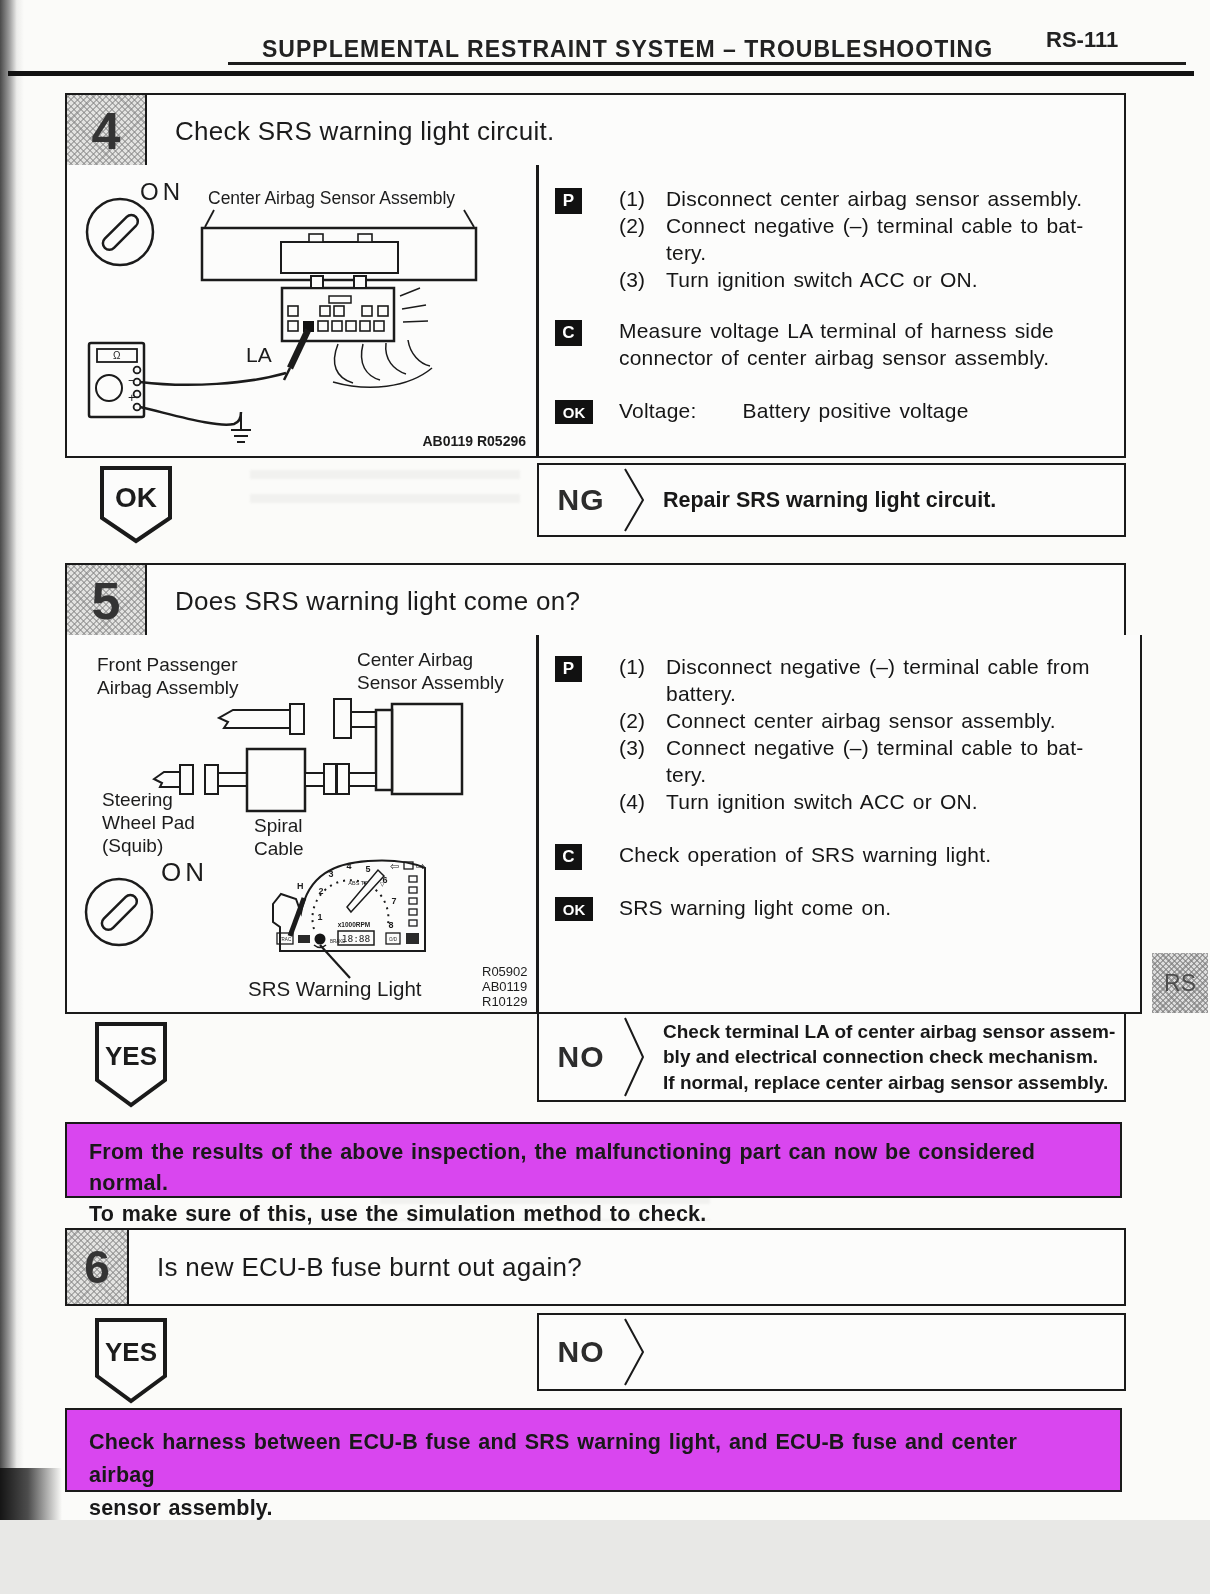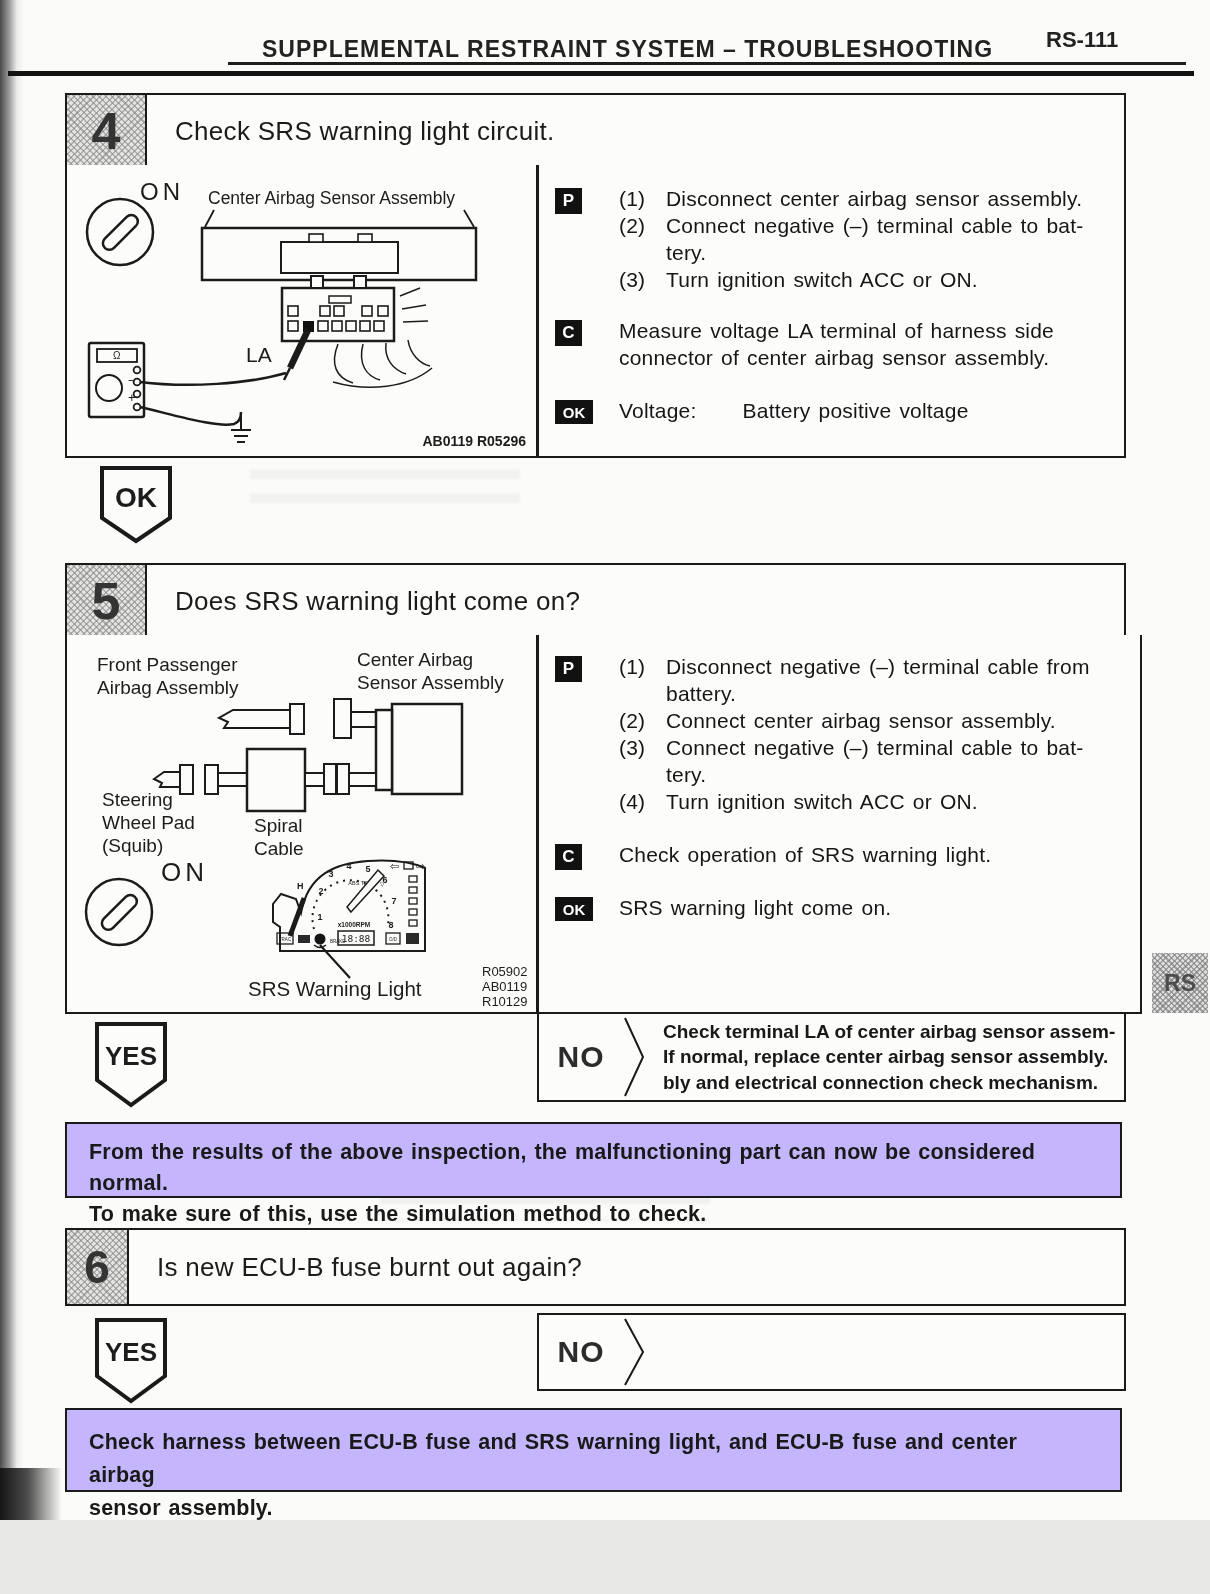--- a/index.html
+++ b/index.html
@@ -207,6 +207,13 @@
     <polygon points="2,2 70,2 70,52 36,75 2,52" fill="#fcfcfb" stroke="#1a1a1a" stroke-width="4"></polygon>
     <text x="36" y="41" font-size="28" font-weight="bold" text-anchor="middle" fill="#2c2c2c">OK</text>
   </svg>
+  <div class="resbox" style="left:537px;top:463px;width:585px;height:70px;">
+    <div class="reslabel">NG</div>
+    <svg width="24" height="64" viewBox="0 0 24 64">
+      <polyline points="2,1 20,32 2,63" fill="none" stroke="#1a1a1a" stroke-width="2"></polyline>
+    </svg>
+    <div class="restext" style="font-size:21.5px;">Repair SRS warning light circuit.</div>
+  </div>
 
   <div class="stephdr" style="left:65px;top:563px;width:1057px;height:72px;">
     <div class="numcell" style="width:78px;font-size:52px;">5</div>

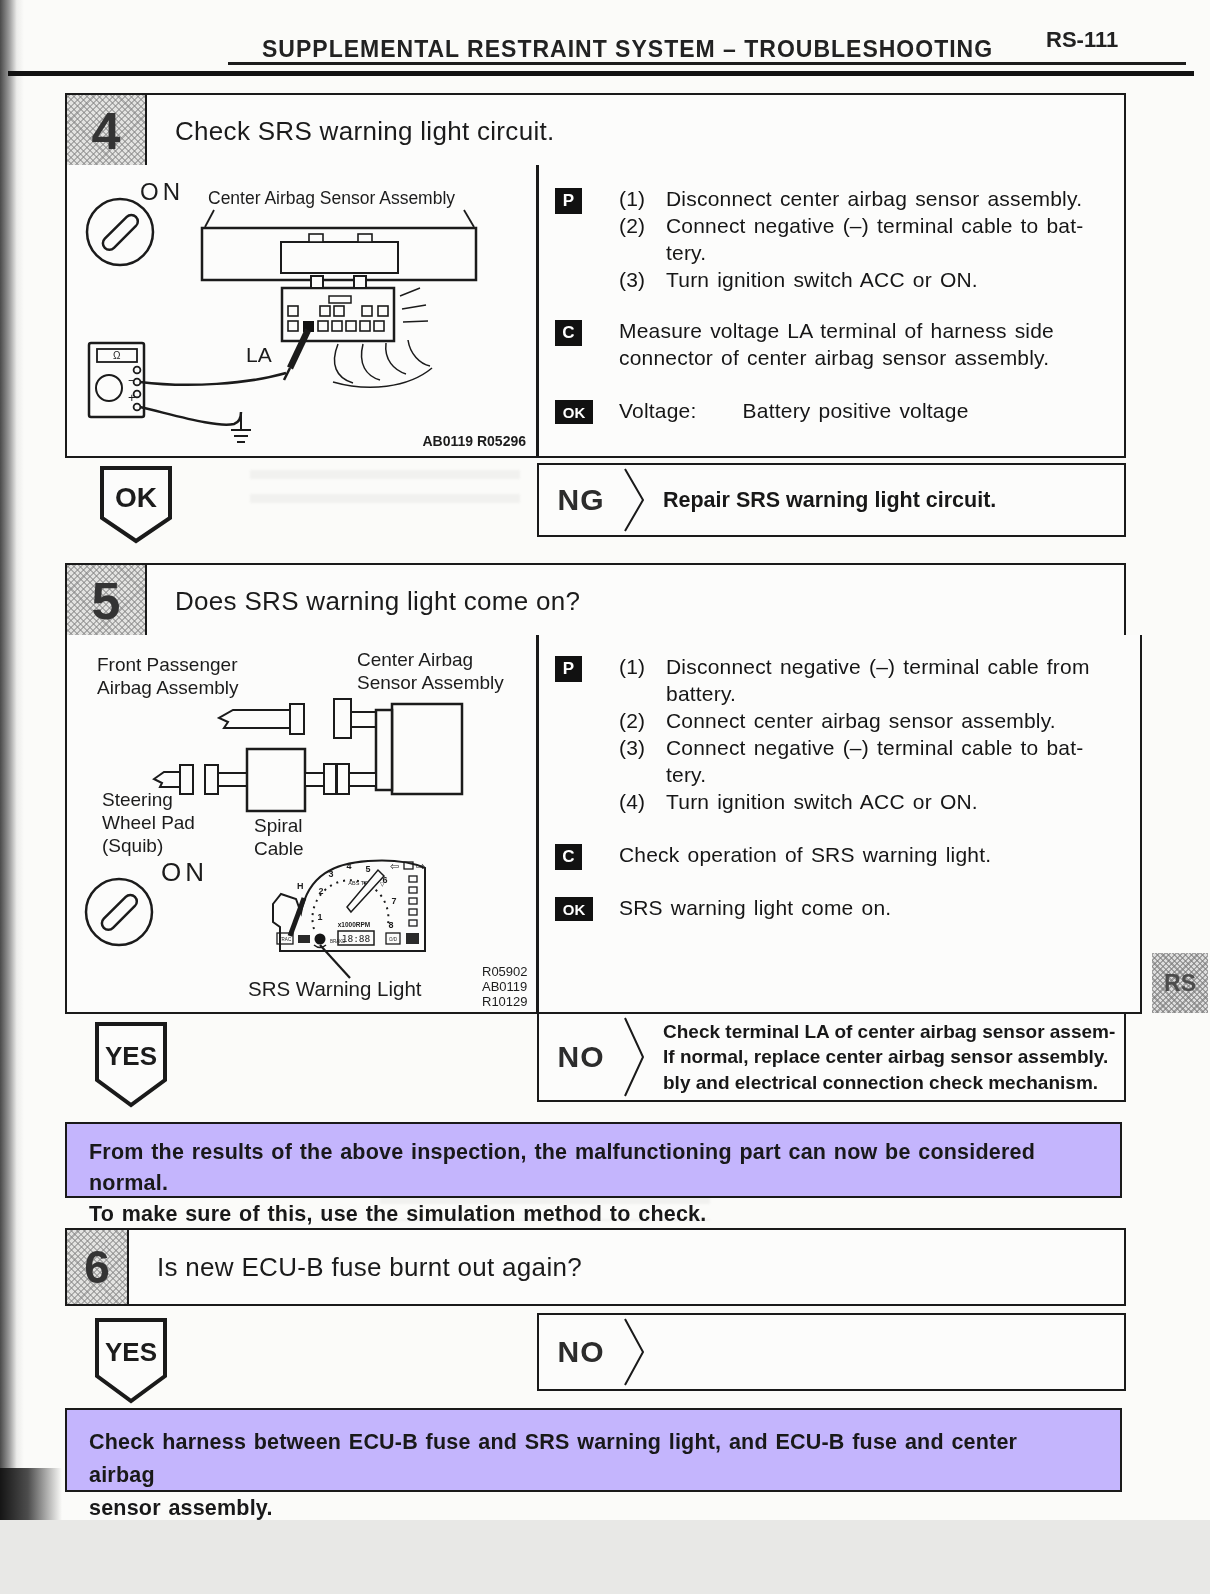--- a/index.html
+++ b/index.html
@@ -49,7 +49,7 @@
     font-size:21.5px;font-weight:bold;color:#191919;letter-spacing:.2px;word-spacing:1.5px;}
   
   .sidetab{position:absolute;left:1152px;top:953px;width:56px;height:60px;
-    display:flex;align-items:center;justify-content:center;font-size:23px;font-weight:bold;color:#4d4d4d;
+    display:flex;align-items:center;justify-content:center;font-size:23px;font-weight:normal;color:#4d4d4d;
     background:
       repeating-linear-gradient(45deg,rgba(120,120,120,.6) 0 1.5px,rgba(0,0,0,0) 1.5px 4px),
       repeating-linear-gradient(-45deg,rgba(120,120,120,.6) 0 1.5px,rgba(0,0,0,0) 1.5px 4px),

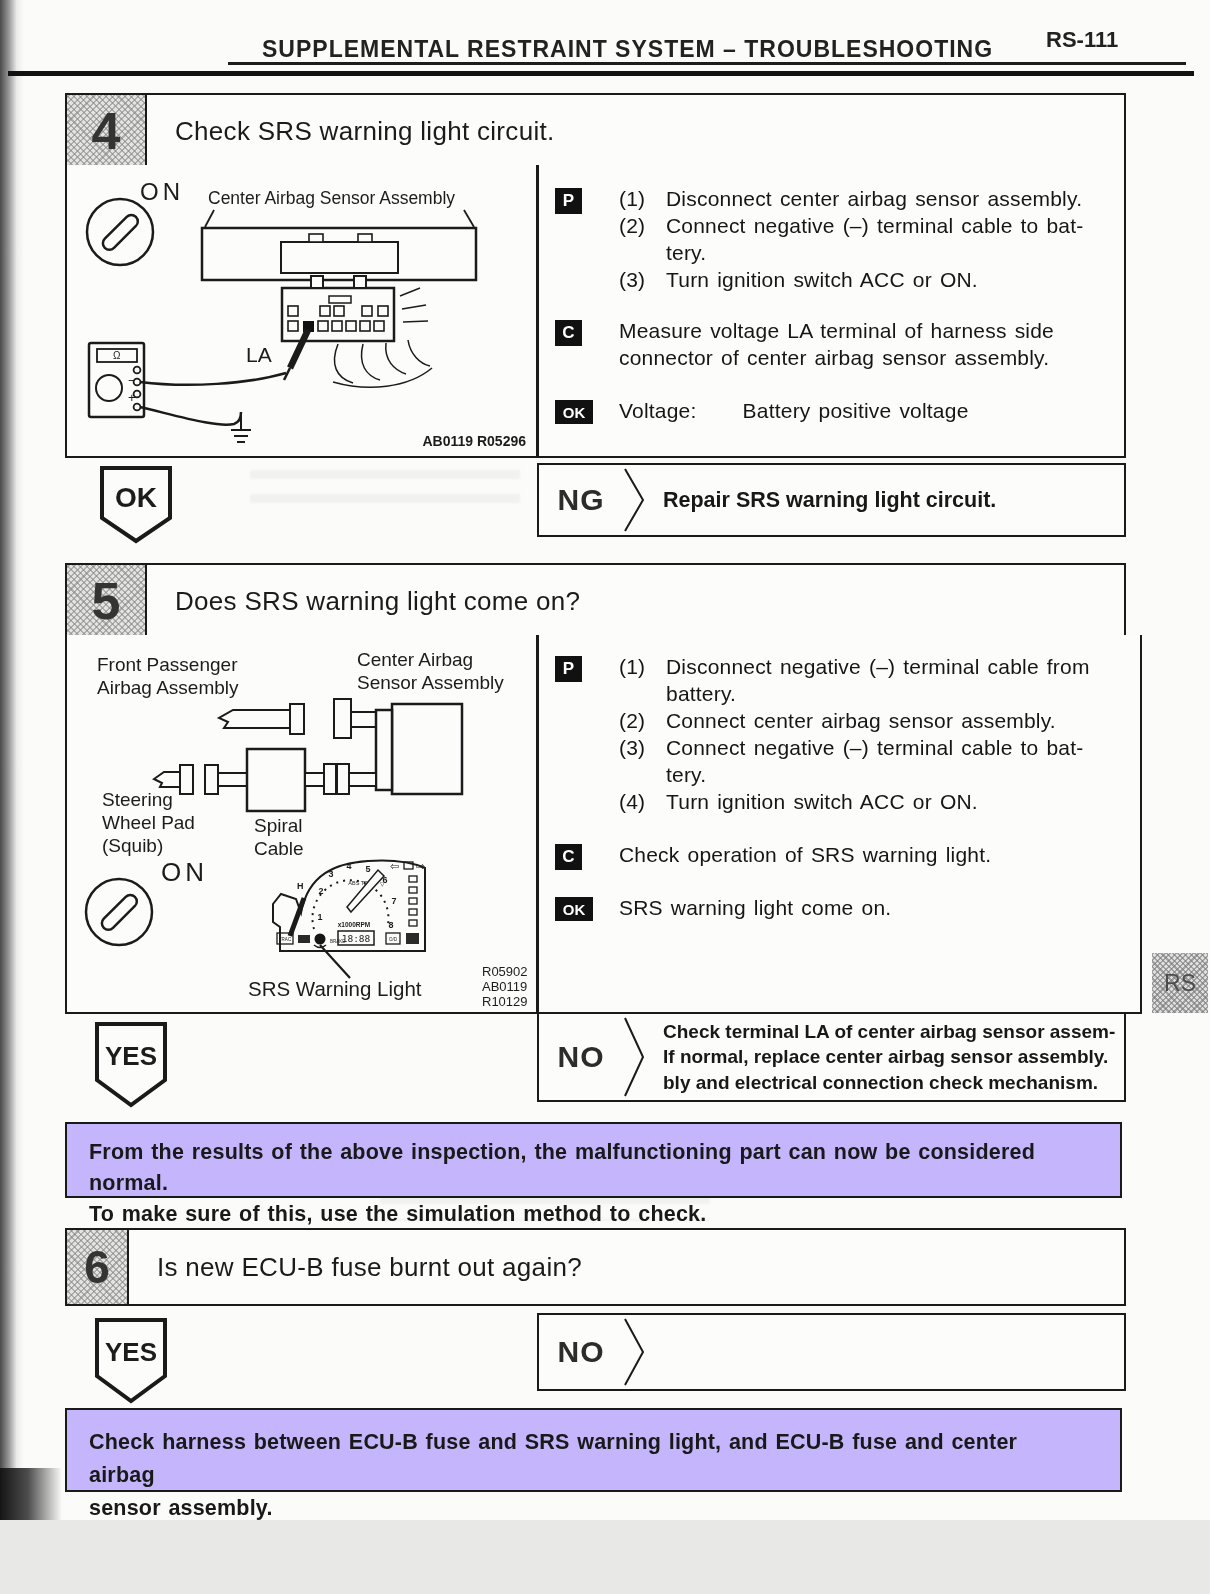--- a/index.html
+++ b/index.html
@@ -377,8 +377,8 @@
     </svg>
     <div class="restext" style="font-size:19px;line-height:25.5px;">
       <div>Check terminal LA of center airbag sensor assem-</div>
+      <div>bly and electrical connection check mechanism.</div>
       <div>If normal, replace center airbag sensor assembly.</div>
-      <div>bly and electrical connection check mechanism.</div>
     </div>
   </div>
 

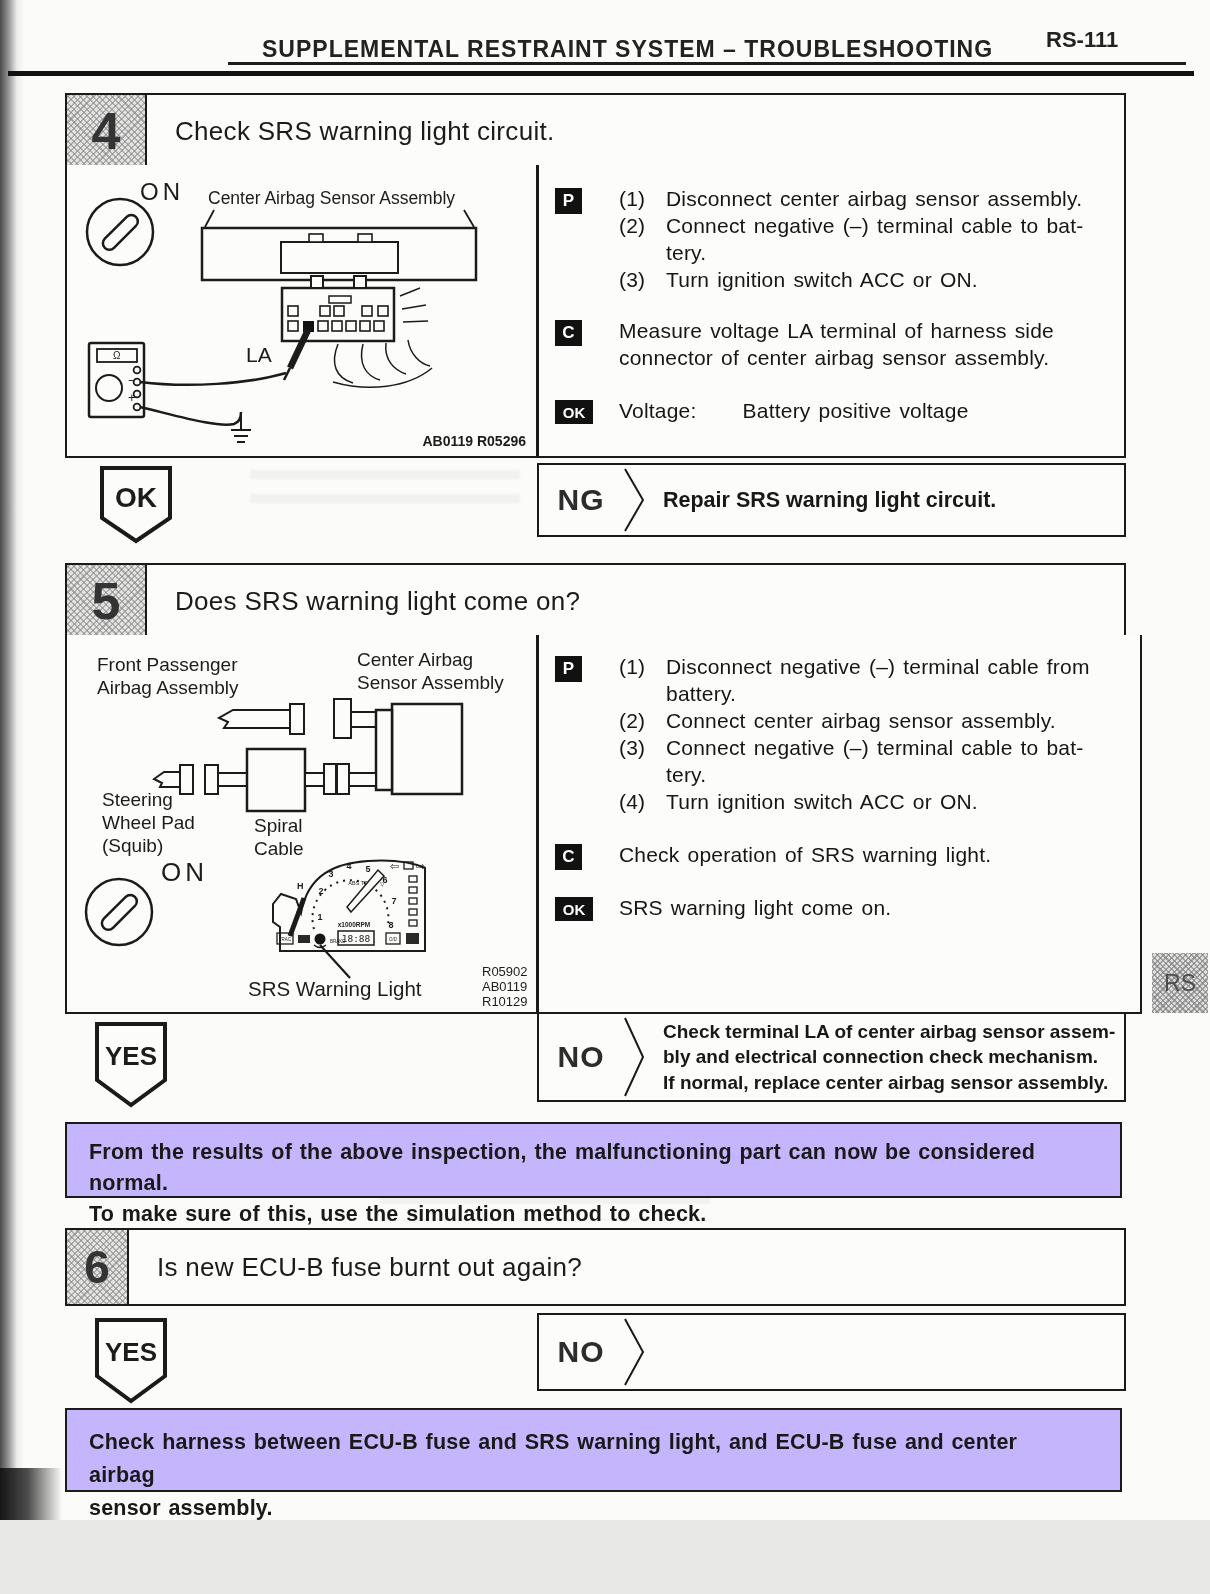--- a/index.html
+++ b/index.html
@@ -45,7 +45,7 @@
   .restext{margin-left:16px;font-weight:bold;color:#181818;}
   .arrowtag{position:absolute;}
   
-  .notebox{position:absolute;border:2.5px solid #1a1a1a;background:#c4b5fd;
+  .notebox{position:absolute;border:2.5px solid #1a1a1a;background:#d946ef;
     font-size:21.5px;font-weight:bold;color:#191919;letter-spacing:.2px;word-spacing:1.5px;}
   
   .sidetab{position:absolute;left:1152px;top:953px;width:56px;height:60px;

